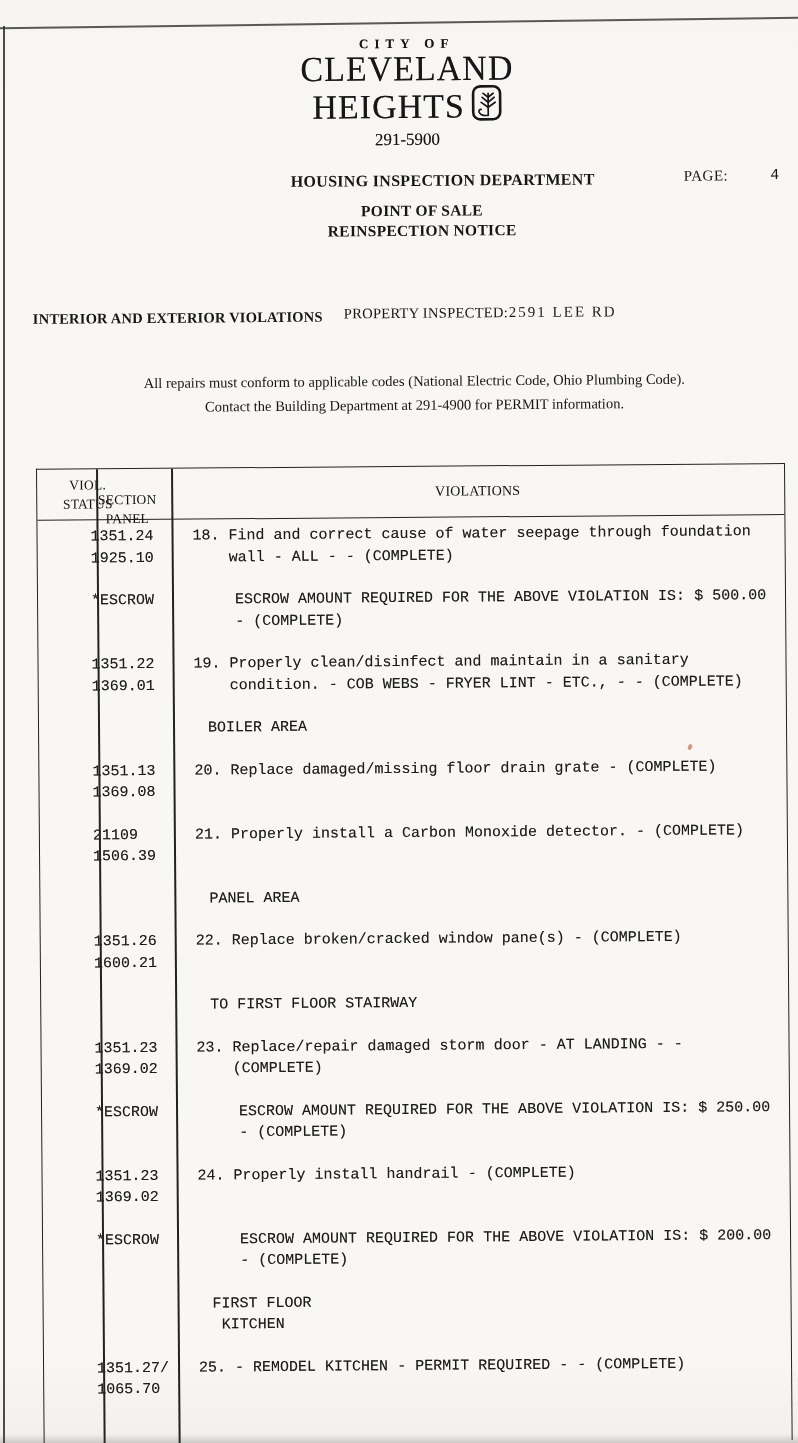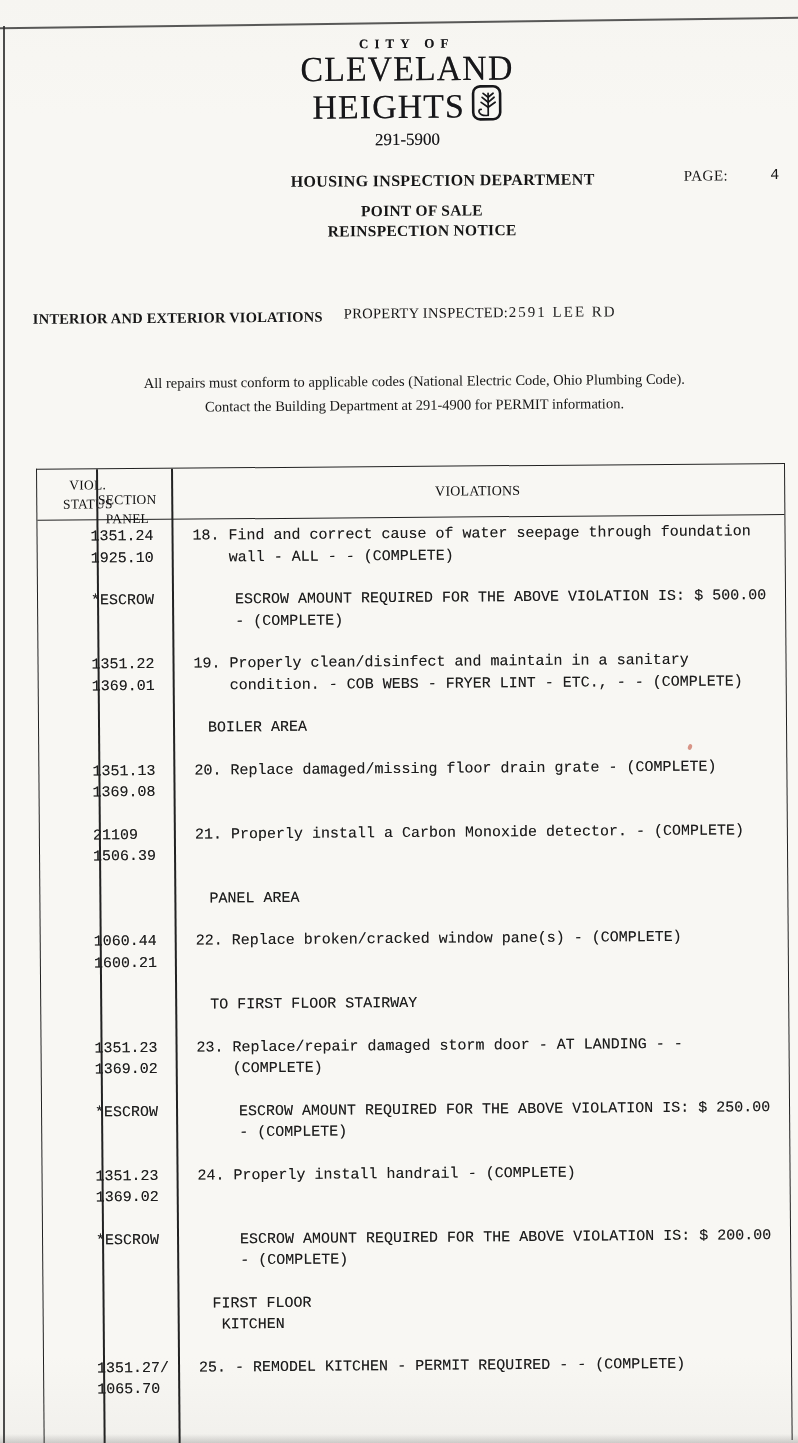--- a/index.html
+++ b/index.html
@@ -159,7 +159,7 @@
             <div class="txt"><div>PANEL AREA</div></div>
           </div>
           <div class="row violation">
-            <div class="sec"><div>1060.44</div><div>1600.21</div></div>
+            <div class="sec"><div>1351.26</div><div>1600.21</div></div>
             <div class="txt"><div>22. Replace broken/cracked window pane(s) - (COMPLETE)</div></div>
           </div>
           <div class="row heading">

